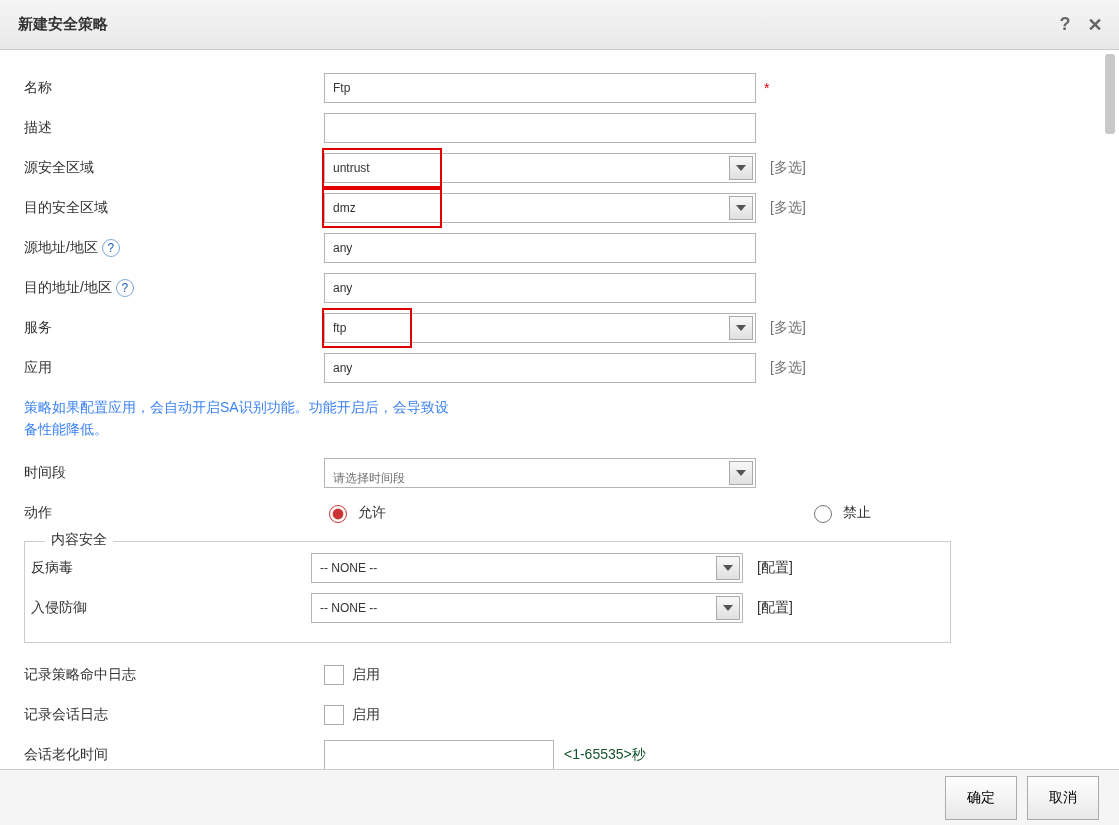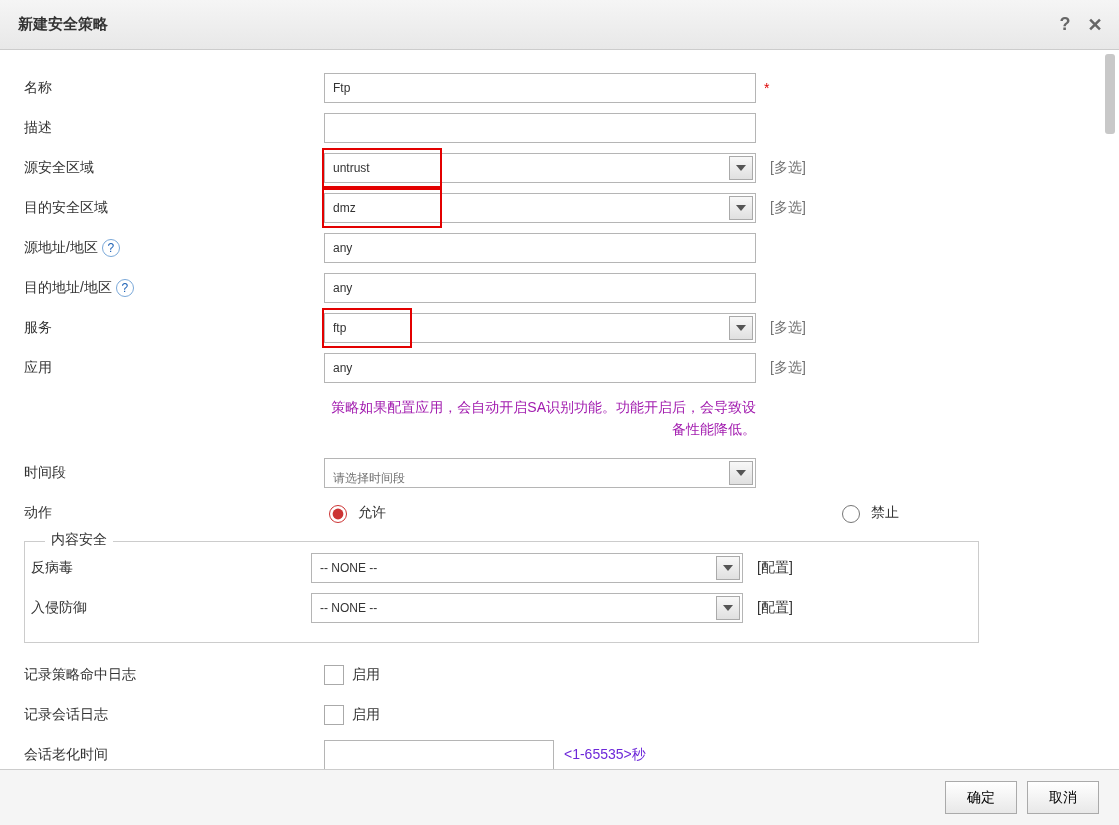--- a/index.html
+++ b/index.html
@@ -46,7 +46,7 @@
   .body {
     flex: 1;
     overflow-y: auto;
-    padding: 18px 20px 0 24px;
+    padding: 18px 48px 0 24px;
     position: relative;
   }
   .row {

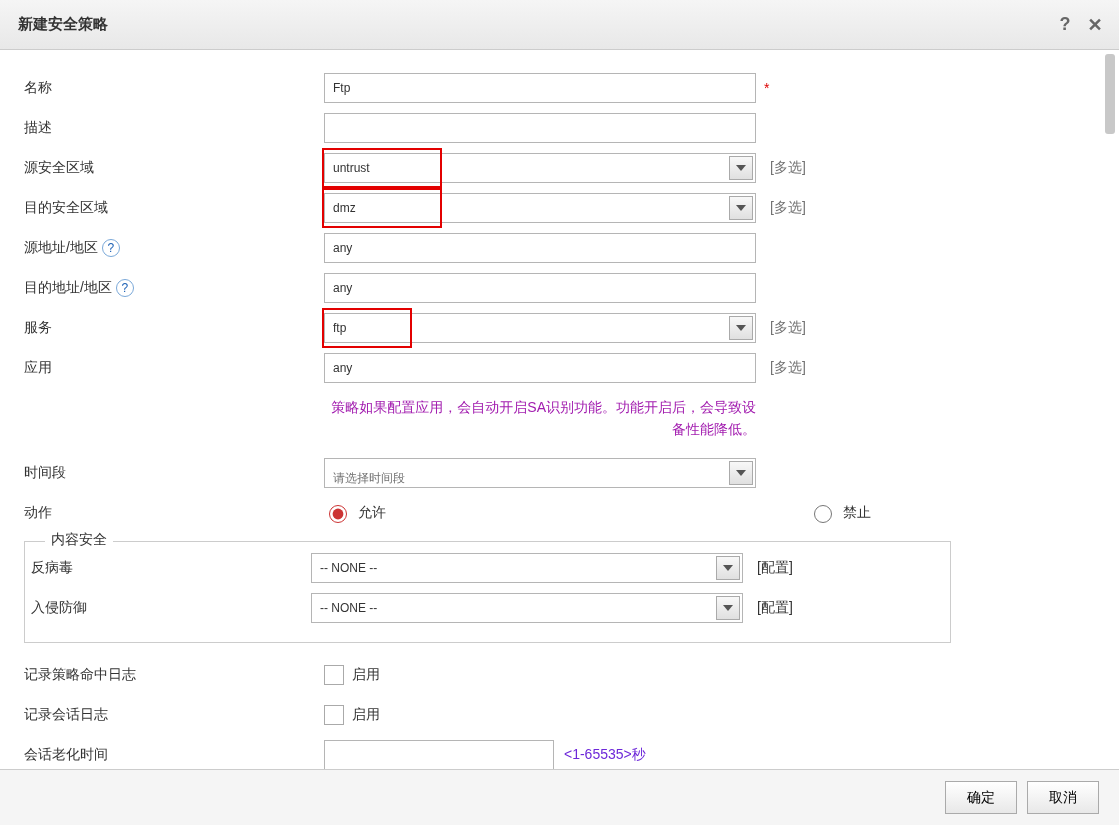--- a/index.html
+++ b/index.html
@@ -108,9 +108,9 @@
     font-size:12px; margin-left:4px;
   }
   .hint {
-    color:#a21caf; font-size:14px;
-    margin-left:300px; width:432px;
-    line-height:1.6; padding:8px 0 12px;text-align:right;
+    color:#3b82f6; font-size:14px;
+    width:432px;
+    line-height:1.6; padding:8px 0 12px;
   }
   .radio-row input[type=radio]{
     width:18px;height:18px;accent-color:#c33;

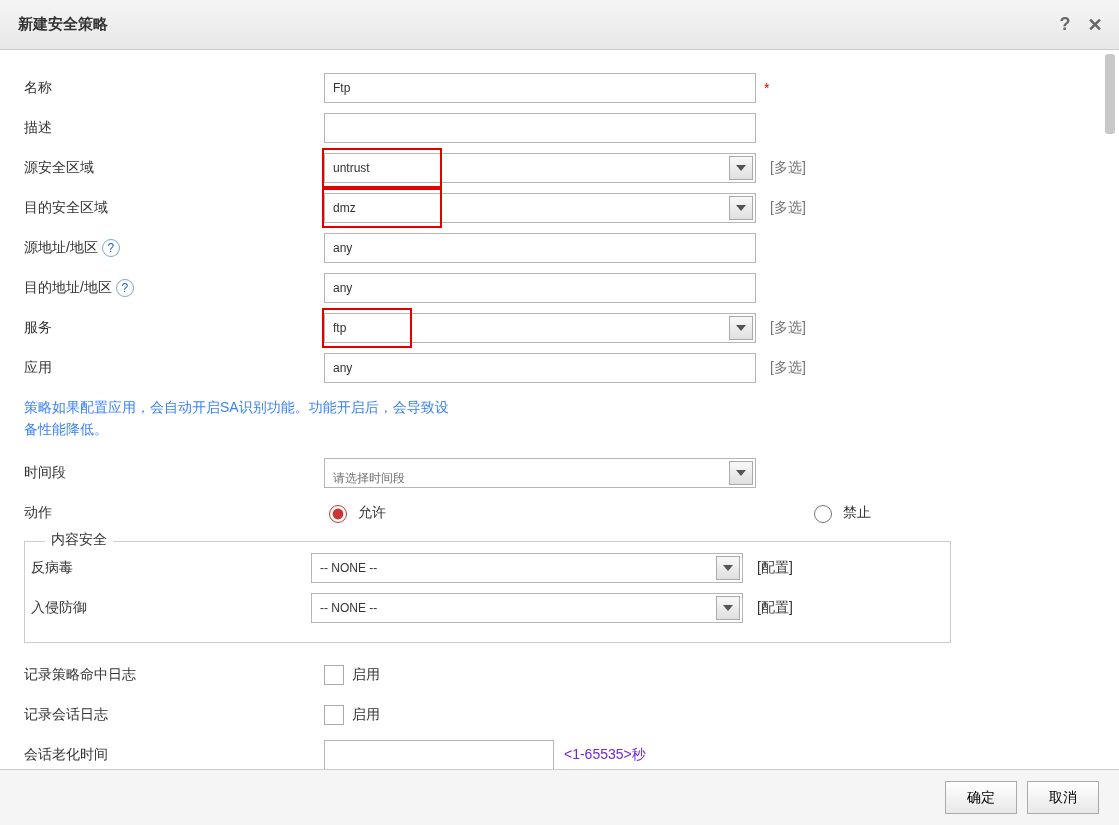--- a/index.html
+++ b/index.html
@@ -139,7 +139,7 @@
     width:20px;height:20px;border:1px solid #aaa;background:#fff;
     display:inline-block;margin-right:8px;vertical-align:middle;
   }
-  .unit{ margin-left:10px; color:#6d28d9;}
+  .unit{ margin-left:10px; color:#14532d;}
   .footer{
     height:56px;
     border-top:1px solid #ccc;

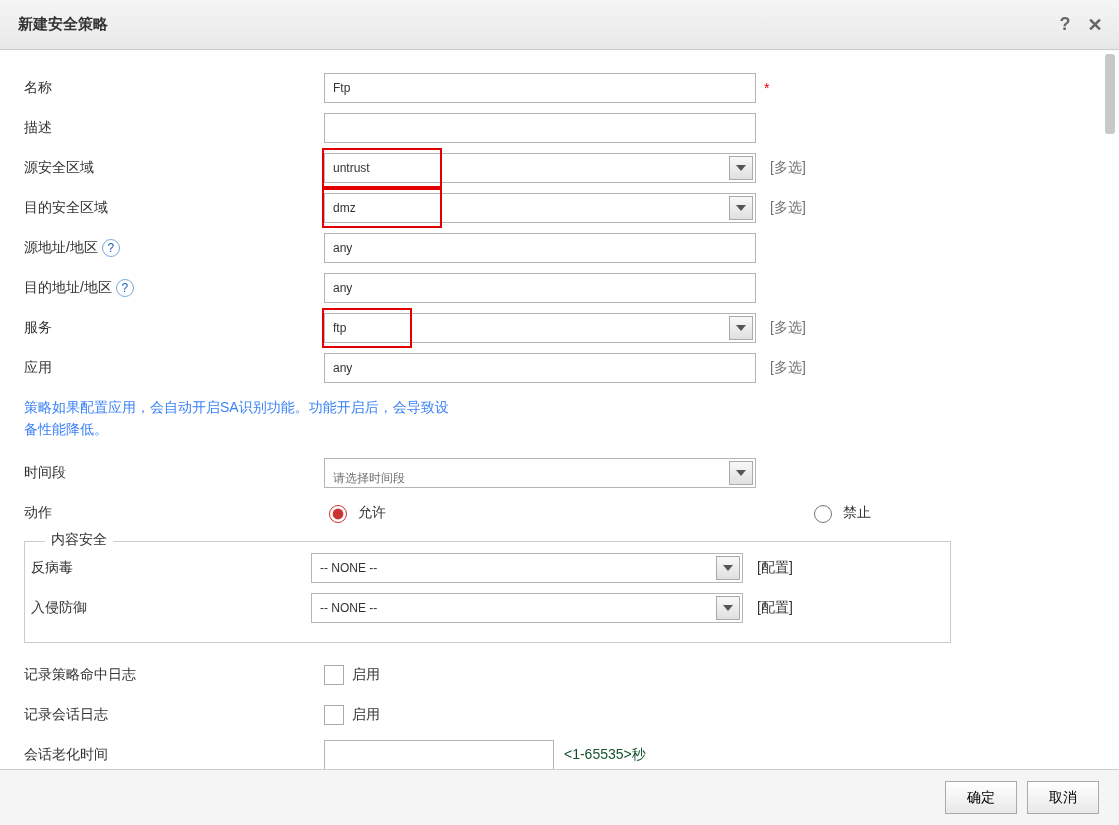--- a/index.html
+++ b/index.html
@@ -148,7 +148,7 @@
     padding-right:20px;
   }
   .btn{
-    min-width:72px;height:33px;
+    min-width:72px;height:44px;
     border:1px solid #aaa;
     background:linear-gradient(#fff,#e8e8e8);
     margin-left:10px;

